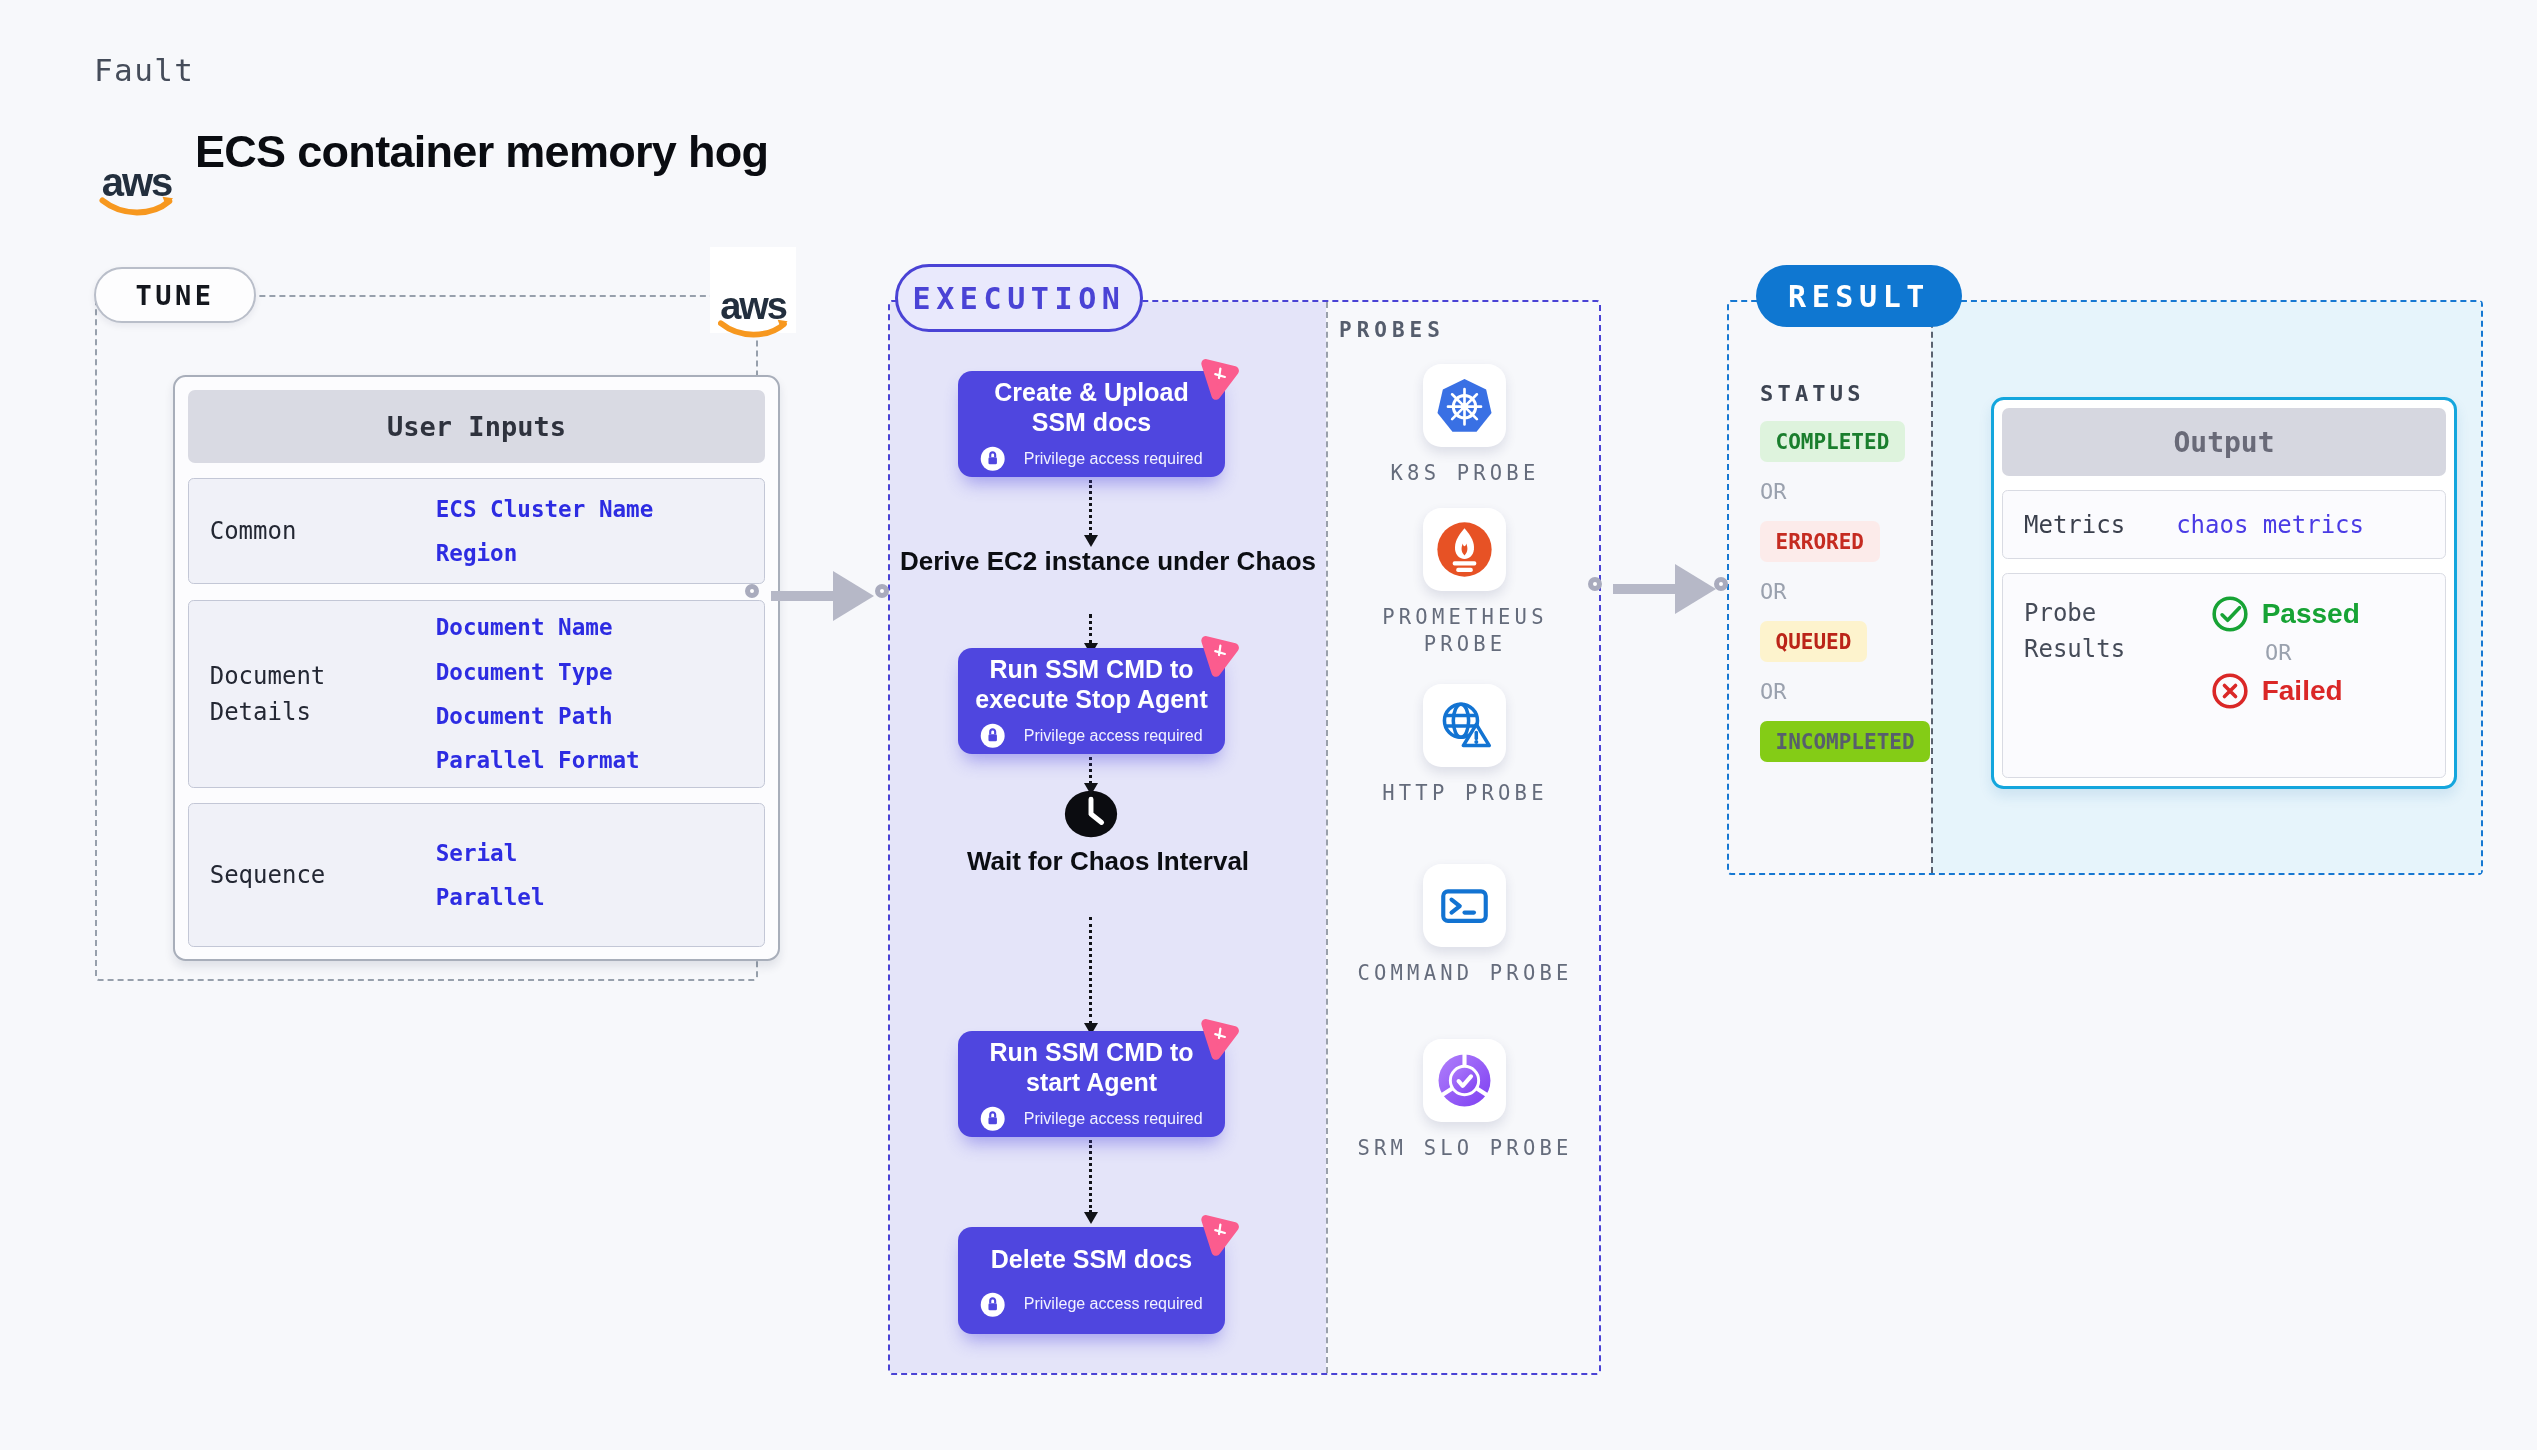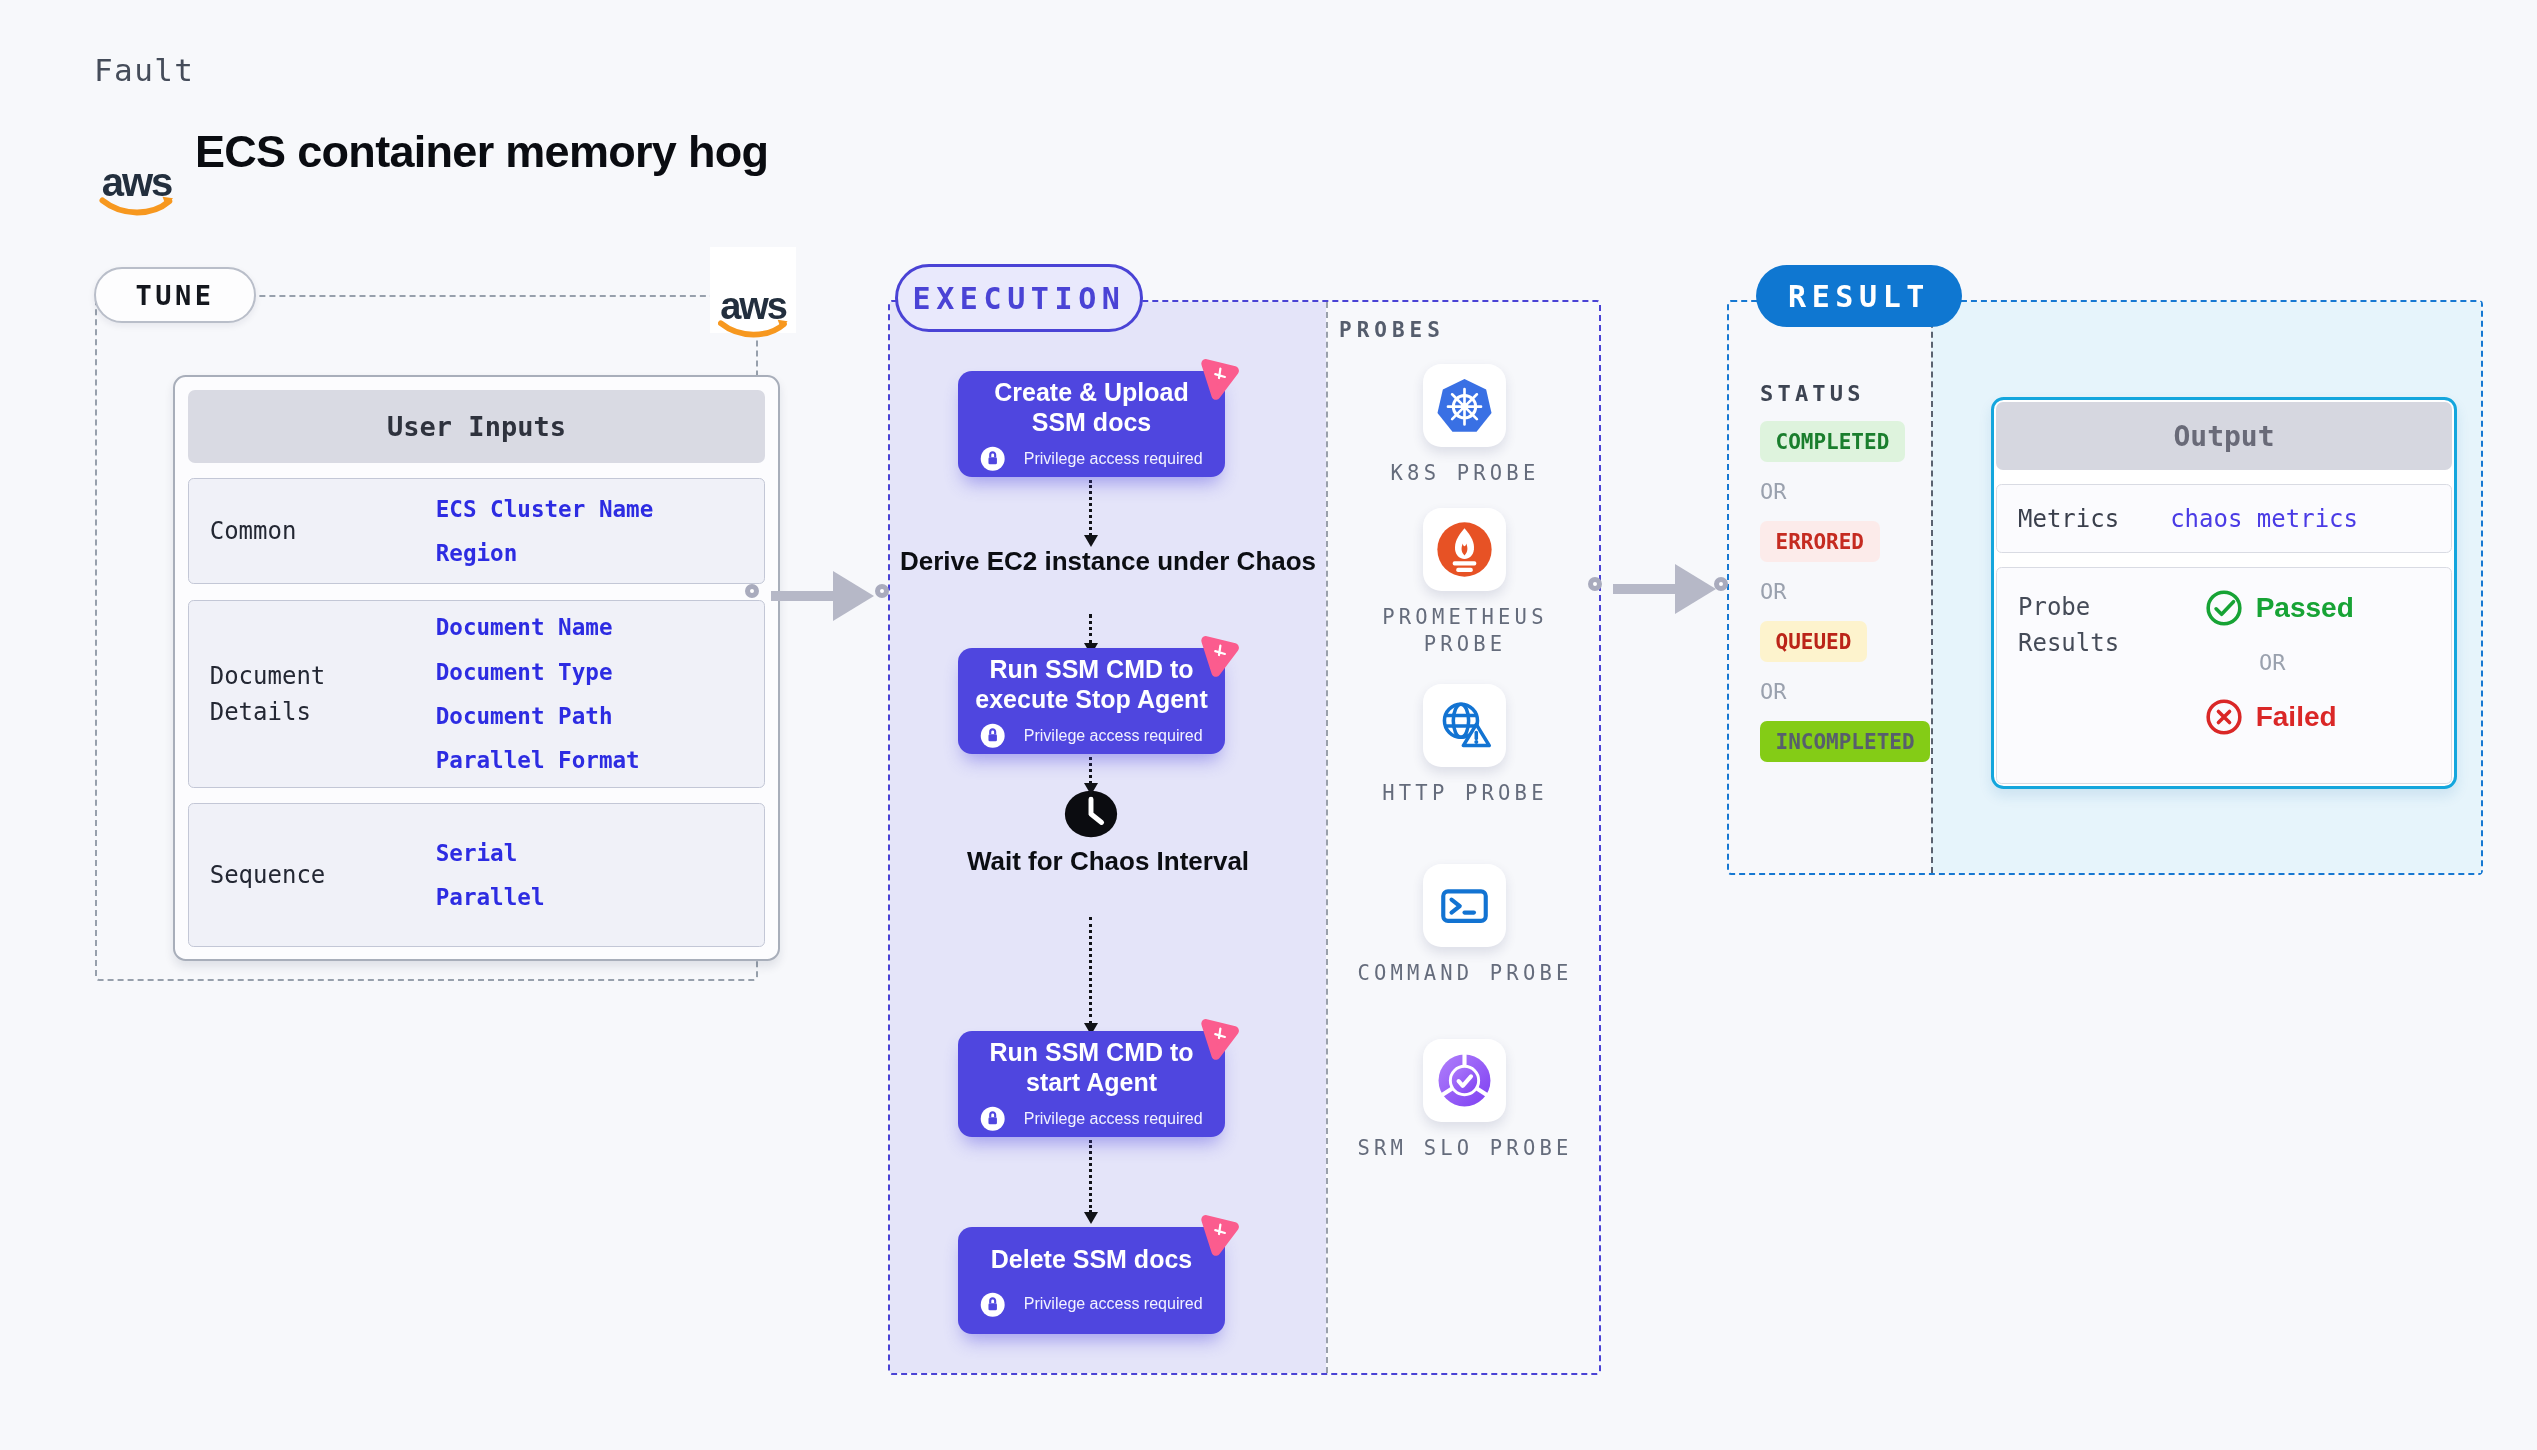--- a/index.html
+++ b/index.html
@@ -71,7 +71,7 @@
   .or { font-size:22px; color:#9aa1ae; }
 
   
-  .out-card { left:1991px; top:397px; width:466px; height:392px; background:#ffffff; border:3.5px solid #14a6dd; border-radius:12.7px; padding:2px; display:flex; flex-direction:column; box-shadow:0 7px 12.7px rgba(20,110,170,.12); z-index:3; }
+  .out-card { left:1991px; top:397px; width:466px; height:392px; background:#ffffff; border:3.5px solid #14a6dd; border-radius:12.7px; padding:8px; display:flex; flex-direction:column; box-shadow:0 7px 12.7px rgba(20,110,170,.12); z-index:3; }
   .out-head { height:68px; background:#d6d7e0; border-radius:7px; display:flex; align-items:center; justify-content:center; font-size:28px; font-weight:700; color:#696a78; }
   .out-row { margin-top:14px; background:#fbfbfe; border:1.4px solid #d9dbe3; border-radius:5.6px; }
   .metrics-row { height:69px; display:flex; align-items:center; padding:0 21px; }

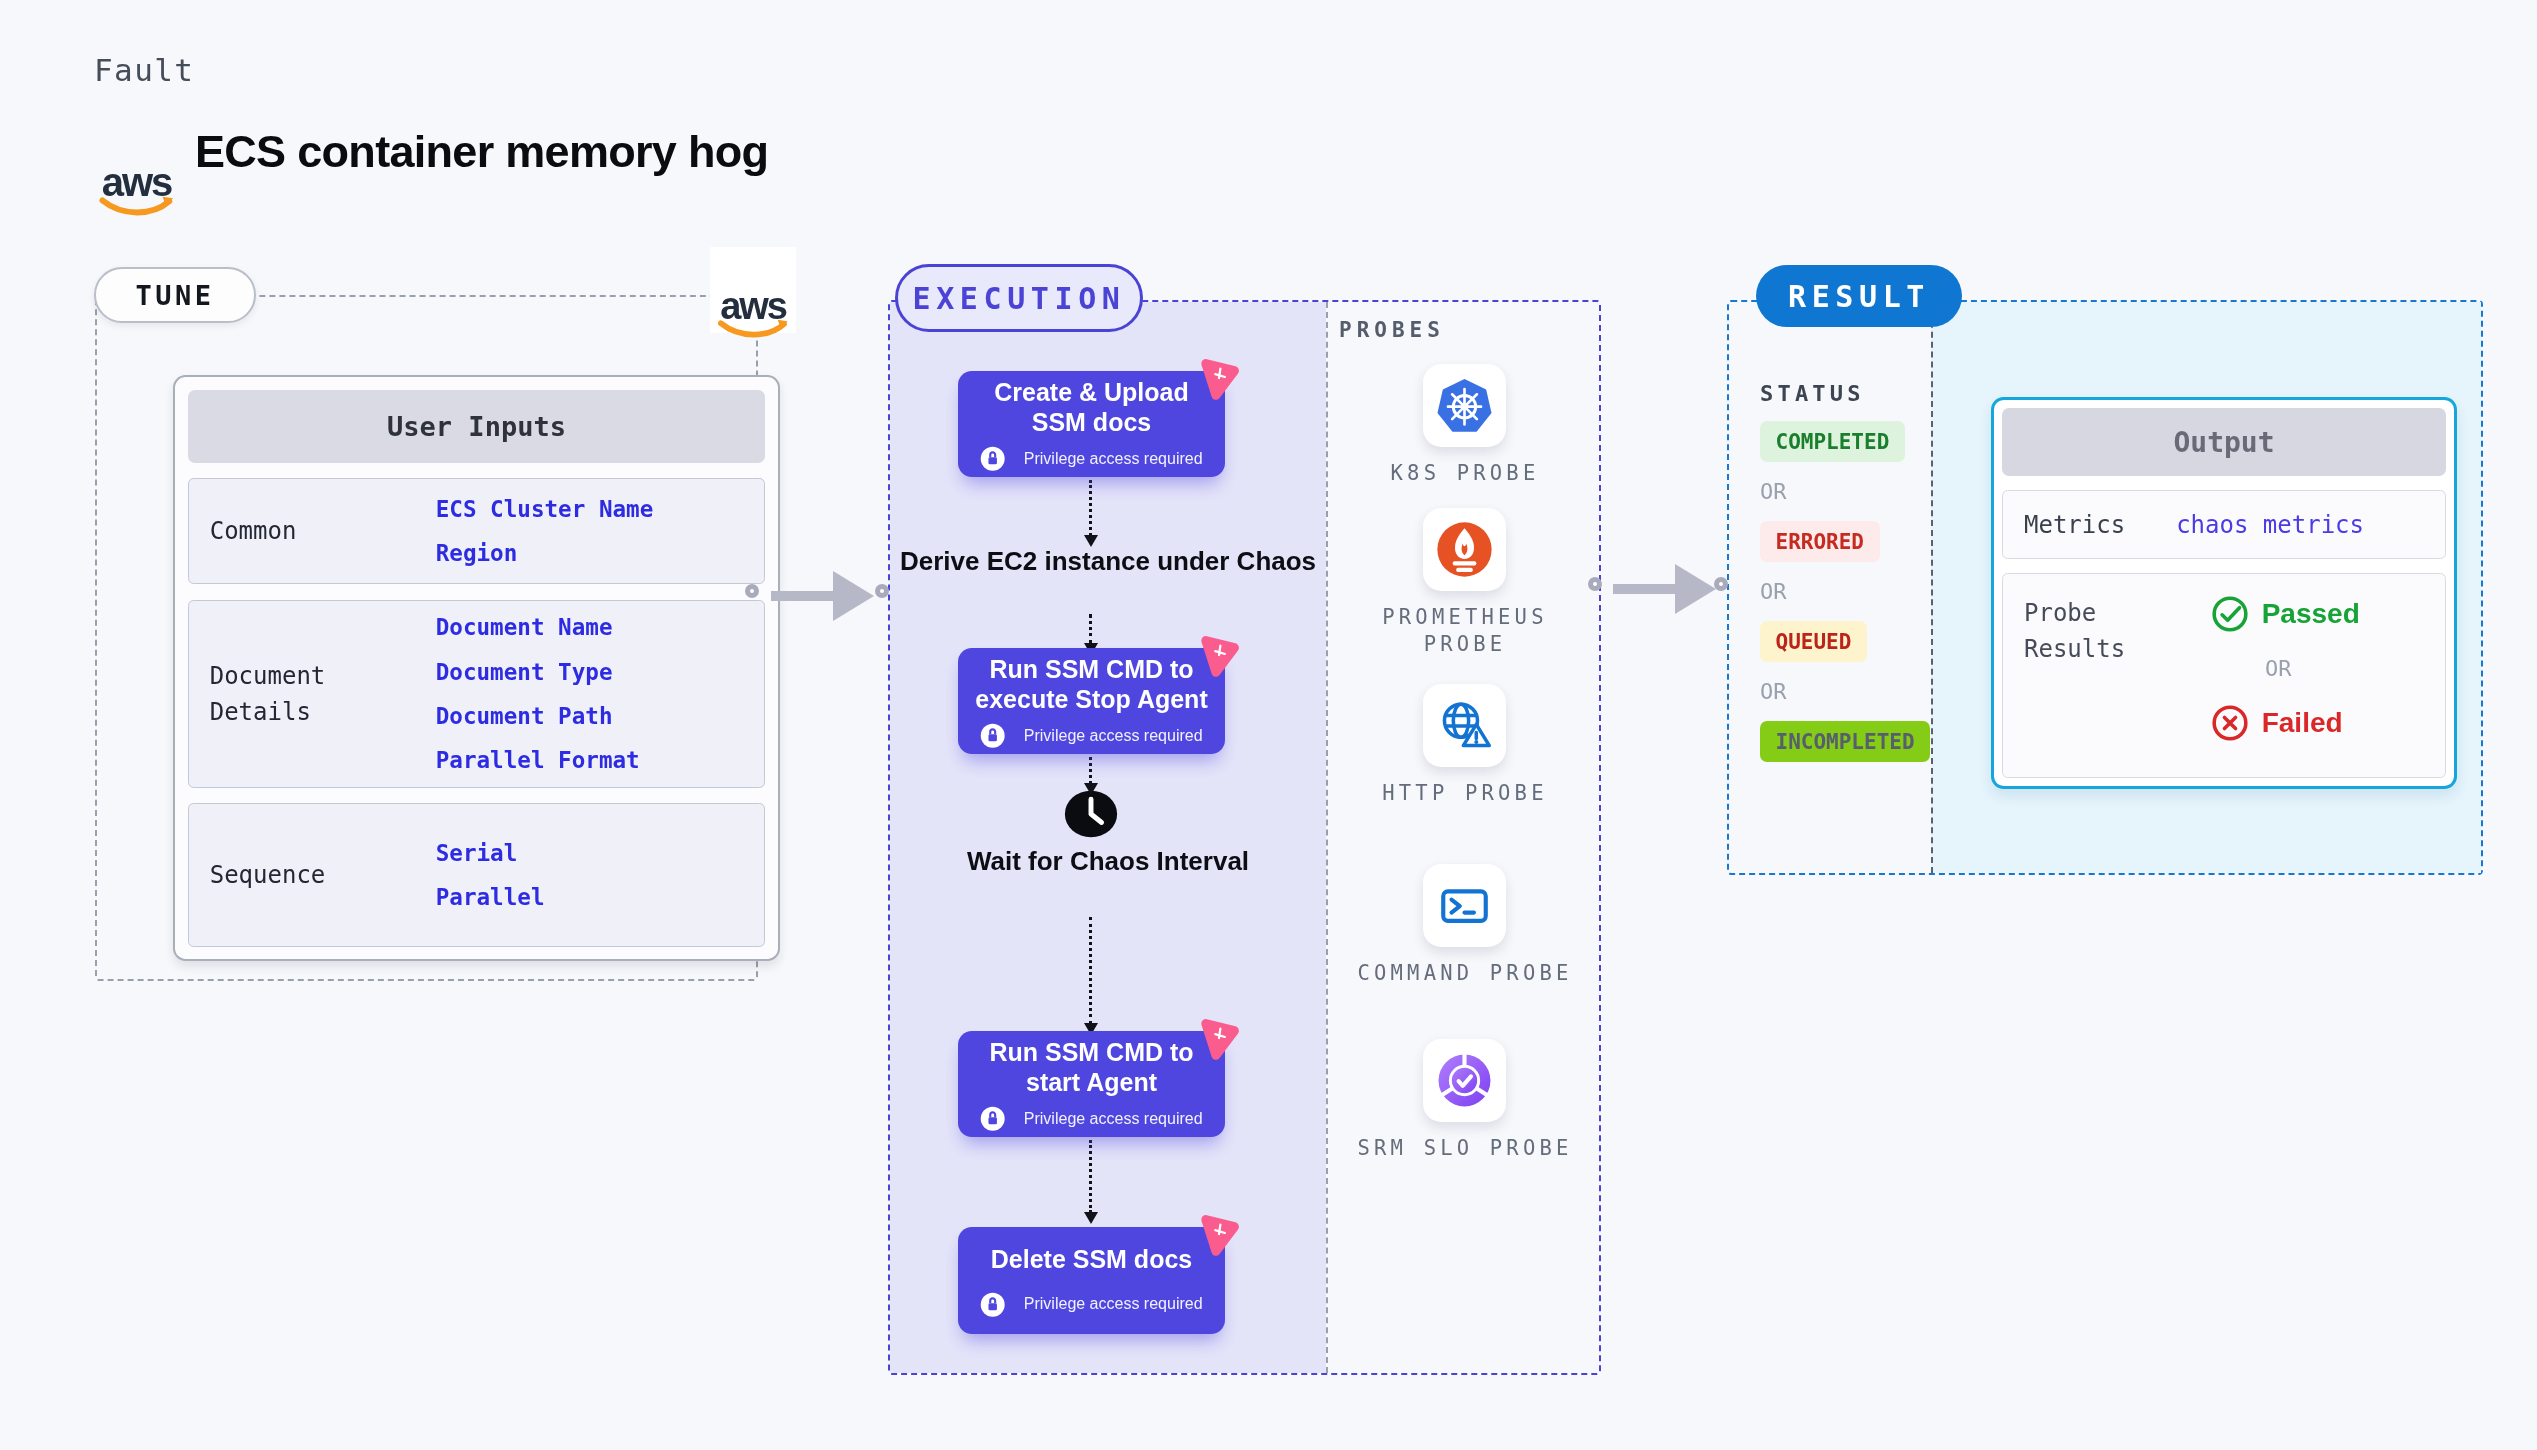--- a/index.html
+++ b/index.html
@@ -79,7 +79,7 @@
   .metrics-value { font-size:24px; color:#4a3be5; margin-left:51px; }
   .probe-row { flex:1; display:flex; padding:21px; }
   .pr-label { flex:0 0 155px; font-size:24px; color:#454b58; line-height:1.5; }
-  .pr-right { display:flex; flex-direction:column; gap:23px; margin-left:32px; }
+  .pr-right { display:flex; flex-direction:column; gap:7px; margin-left:32px; }
   .pr-item { display:flex; align-items:center; gap:12.7px; font-family:"Liberation Sans", sans-serif; font-weight:700; font-size:28px; }
   .passed { color:#17a335; } .failed { color:#da2727; }
   .pr-or { margin-left:54px; font-size:22px; color:#9aa1ae; }

